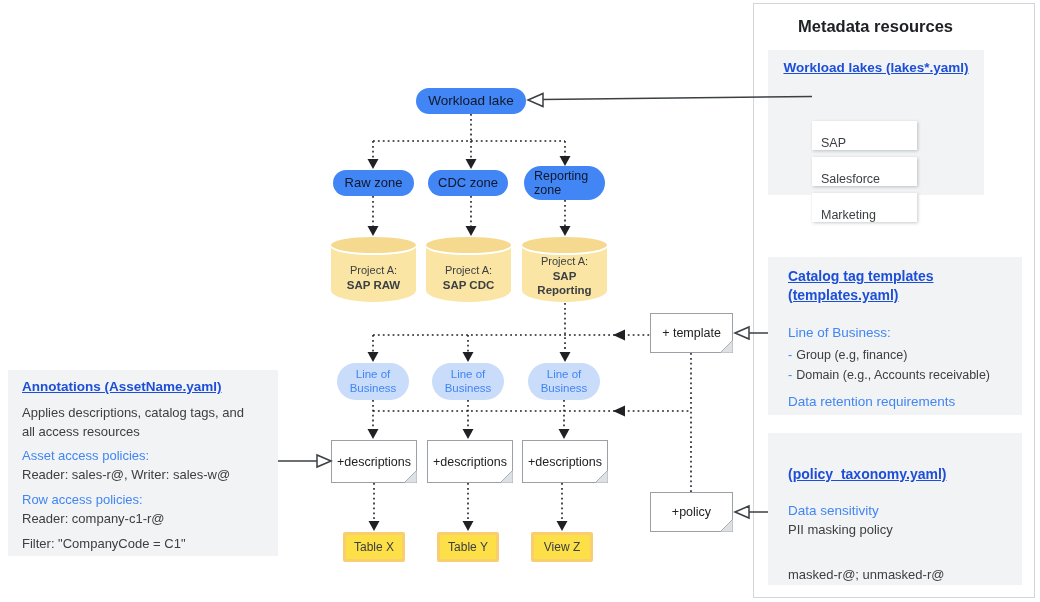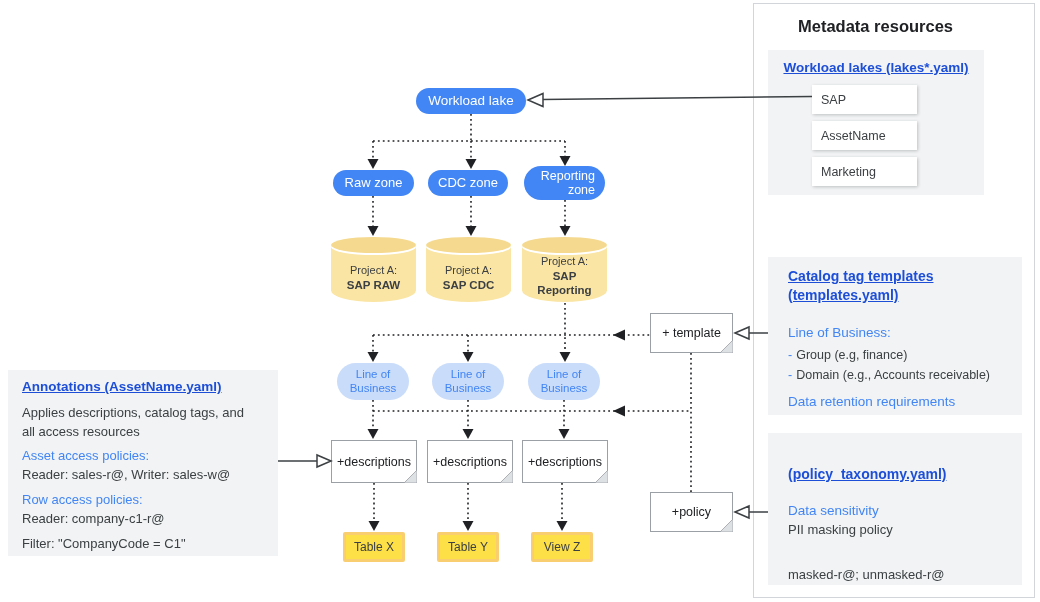--- a/index.html
+++ b/index.html
@@ -25,8 +25,8 @@
   }
   
   .pill-blue {
-    position:absolute; background:#4285f4; color:#ffffff; border-radius:17px; z-index:2;
-    display:flex; align-items:center; justify-content:center; text-align:right;
+    position:absolute; background:#4285f4; color:#0f172a; border-radius:17px; z-index:2;
+    display:flex; align-items:center; justify-content:center; text-align:left;
     font-size:13px; line-height:1.12; box-sizing:border-box;
   }
   .pill-light {

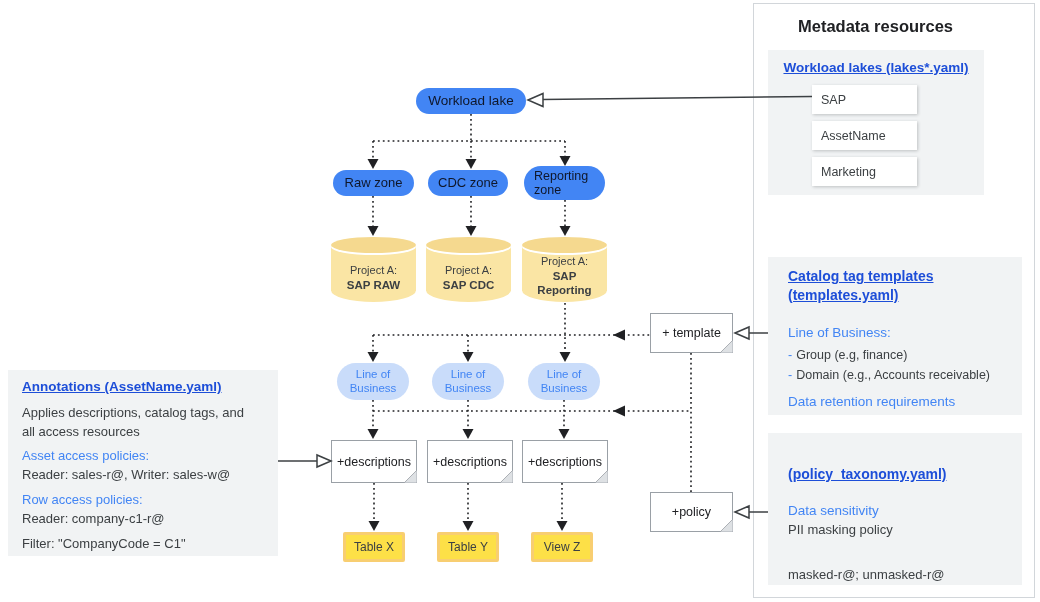--- a/index.html
+++ b/index.html
@@ -21,7 +21,7 @@
   .lake-item {
     position:absolute; width:105px; height:29px; background:#fff; z-index:3;
     box-shadow:1px 1px 3px rgba(60,64,67,.28); font-size:12.5px; color:#3c4043;
-    display:flex; align-items:center; padding-left:9px; box-sizing:border-box;
+    display:flex; align-items:flex-end; padding-left:9px; box-sizing:border-box;margin-top:36px;
   }
   
   .pill-blue {

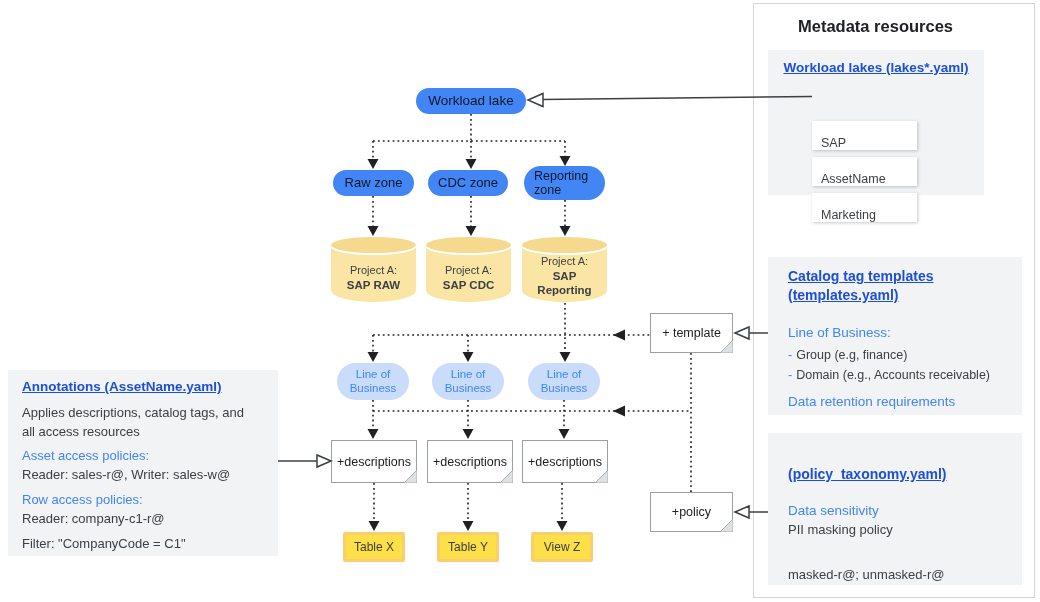--- a/index.html
+++ b/index.html
@@ -69,7 +69,7 @@
     <span>SAP</span>
   </div>
   <div class="lake-item" style="left:812px; top:121px;">
-    <span>AssetName</span>
+    <span>Salesforce</span>
   </div>
   <div class="lake-item" style="left:812px; top:157px;">
     <span>Marketing</span>

